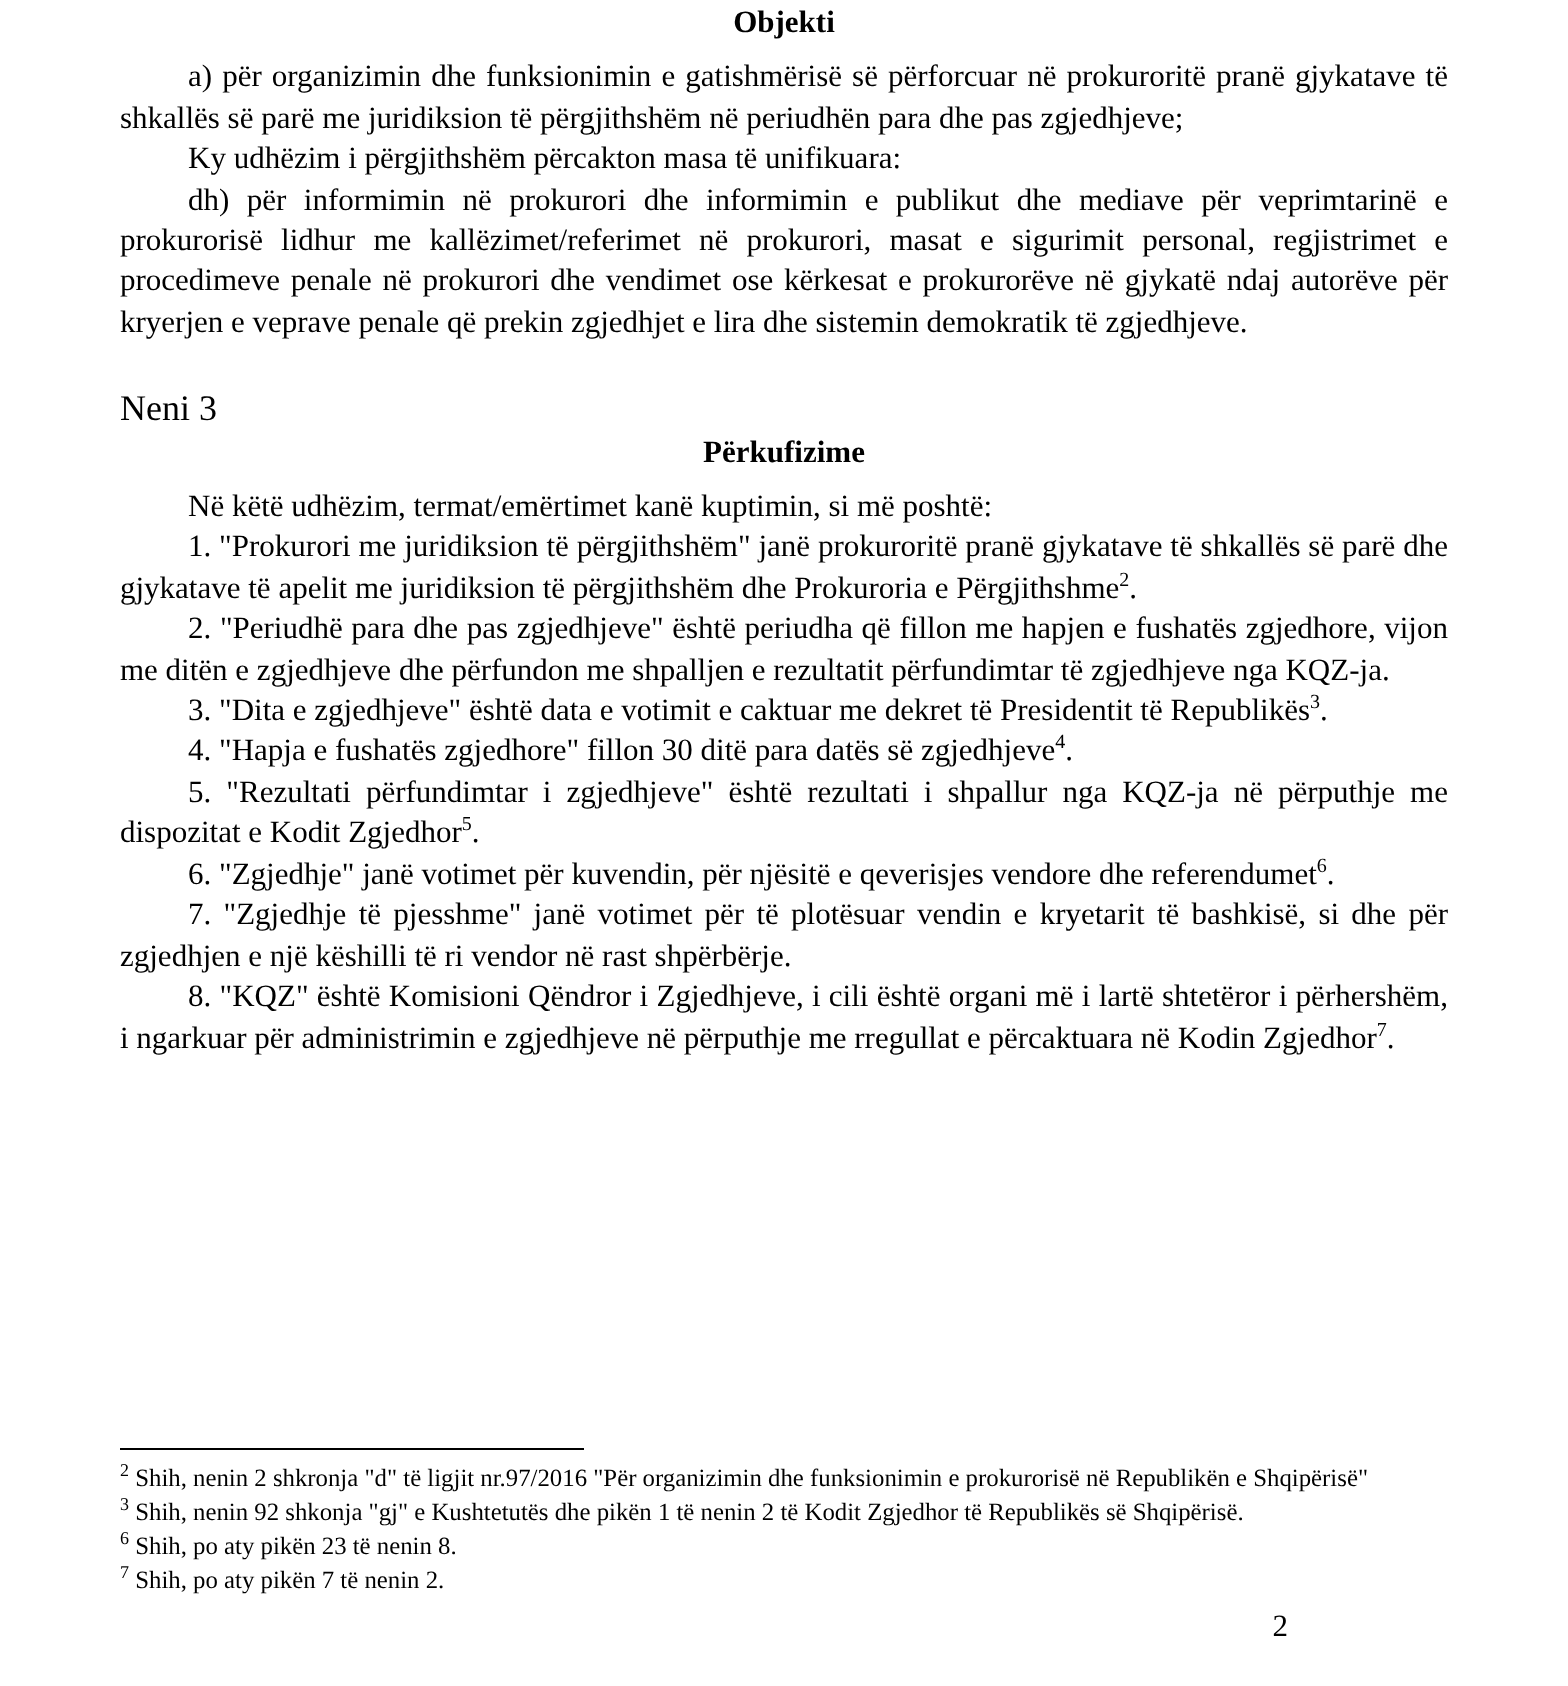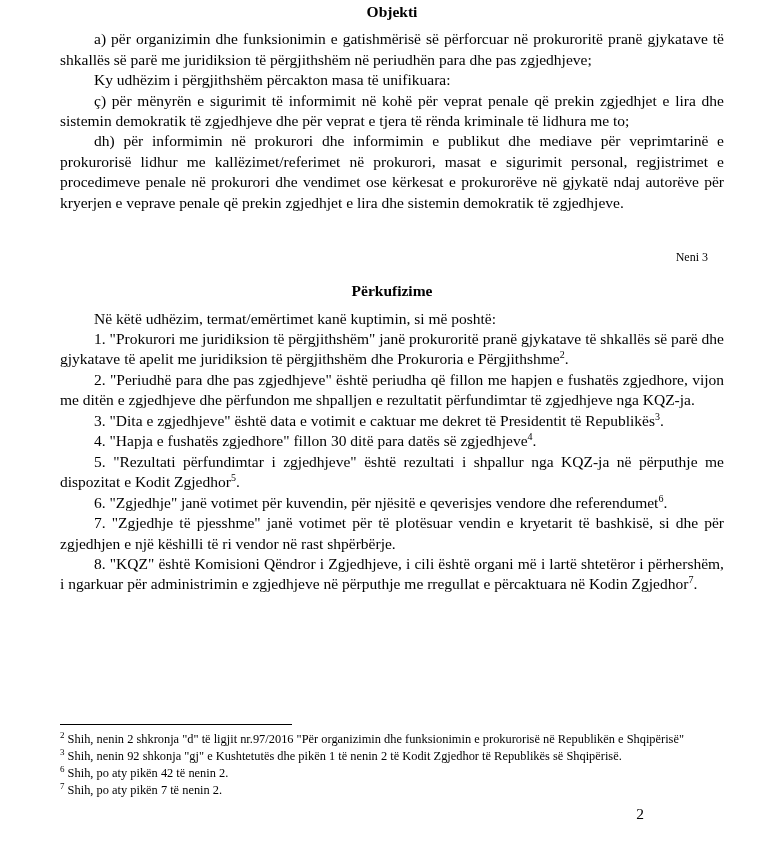--- a/index.html
+++ b/index.html
@@ -106,7 +106,6 @@
 
     <p class="body-text">a) për organizimin dhe funksionimin e gatishmërisë së përforcuar në prokuroritë pranë gjykatave të shkallës së parë me juridiksion të përgjithshëm në periudhën para dhe pas zgjedhjeve;</p>
     <p class="body-text">Ky udhëzim i përgjithshëm përcakton masa të unifikuara:</p>
-    <p class="body-text">ç) për mënyrën e sigurimit të informimit në kohë për veprat penale që prekin zgjedhjet e lira dhe sistemin demokratik të zgjedhjeve dhe për veprat e tjera të rënda kriminale të lidhura me to;</p>
     <p class="body-text">dh) për informimin në prokurori dhe informimin e publikut dhe mediave për veprimtarinë e prokurorisë lidhur me kallëzimet/referimet në prokurori, masat e sigurimit personal, regjistrimet e procedimeve penale në prokurori dhe vendimet ose kërkesat e prokurorëve në gjykatë ndaj autorëve për kryerjen e veprave penale që prekin zgjedhjet e lira dhe sistemin demokratik të zgjedhjeve.</p>
 
     <div class="gap-lg"></div>

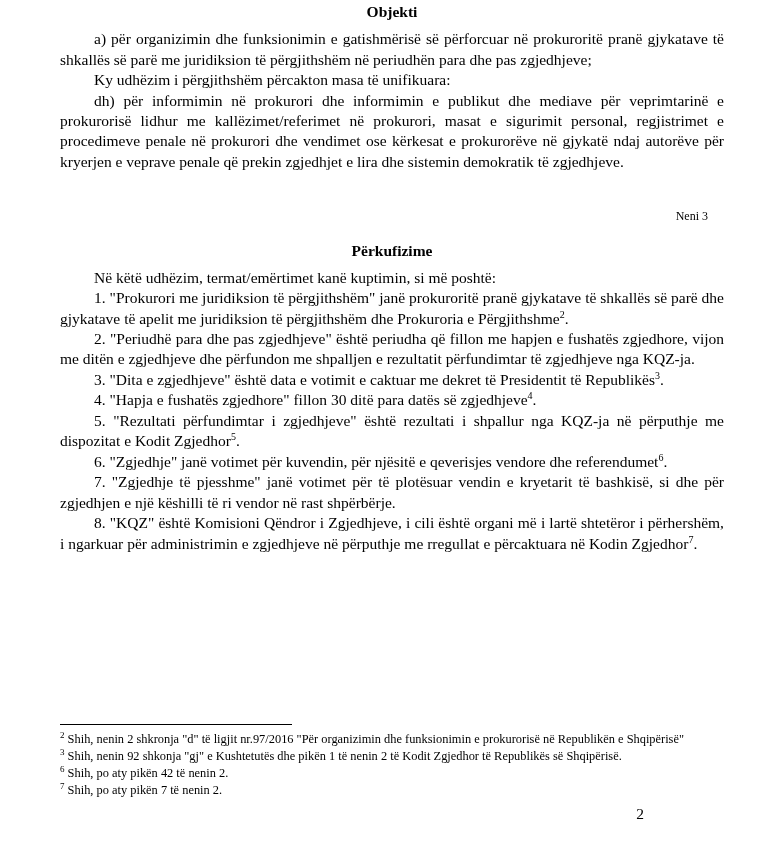--- a/index.html
+++ b/index.html
@@ -40,9 +40,9 @@
     padding-top: 2px;
   }
   .section-label {
-    text-align: right;
-    font-size: 12px;
-    margin: 16px;
+    text-align: left;
+    font-size: 18px;
+    margin: 0;
     line-height: 1.35;
   }
   p.body-text {

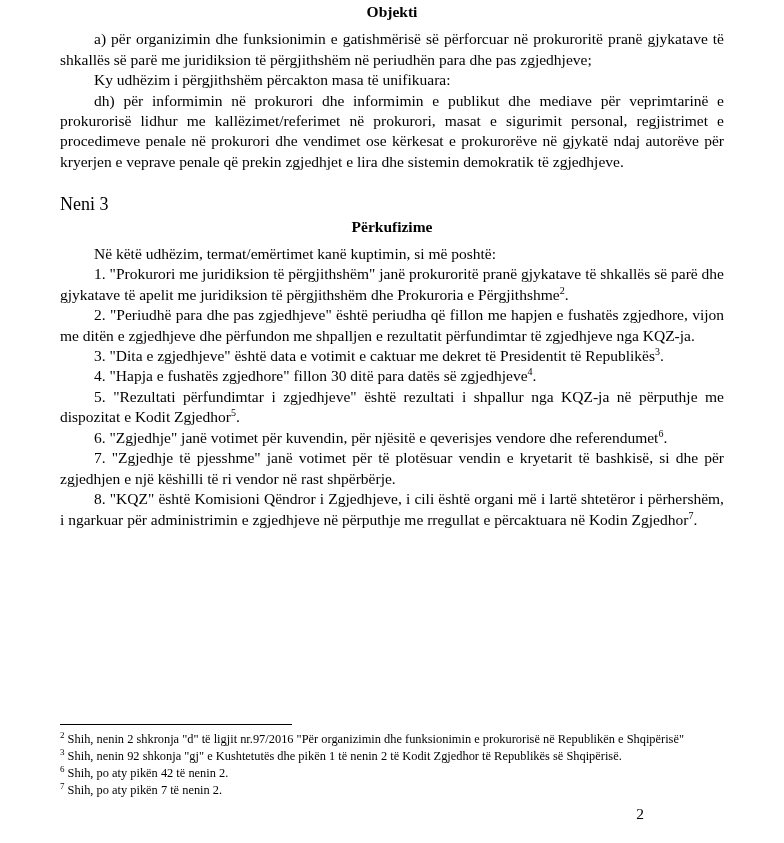--- a/index.html
+++ b/index.html
@@ -144,7 +144,7 @@
 
 
 
-    <p class="fn"><sup>6</sup> <span>Shih, po aty pikën 42 të nenin 2.</span></p>
+    <p class="fn"><sup>6</sup> <span>Shih, po aty pikën 23 të nenin 8.</span></p>
 
     <p class="fn"><sup>7</sup> <span>Shih, po aty pikën 7 të nenin 2.</span></p>
   </div>

